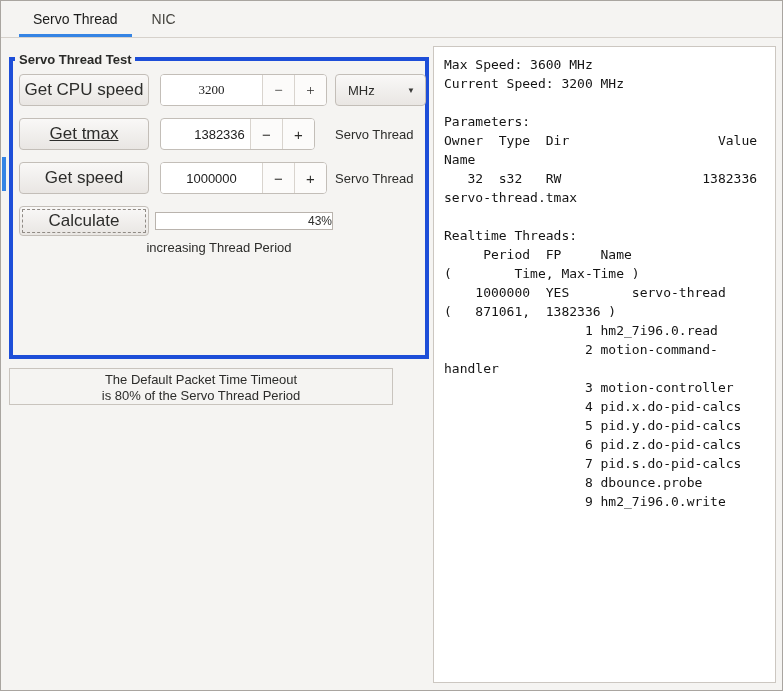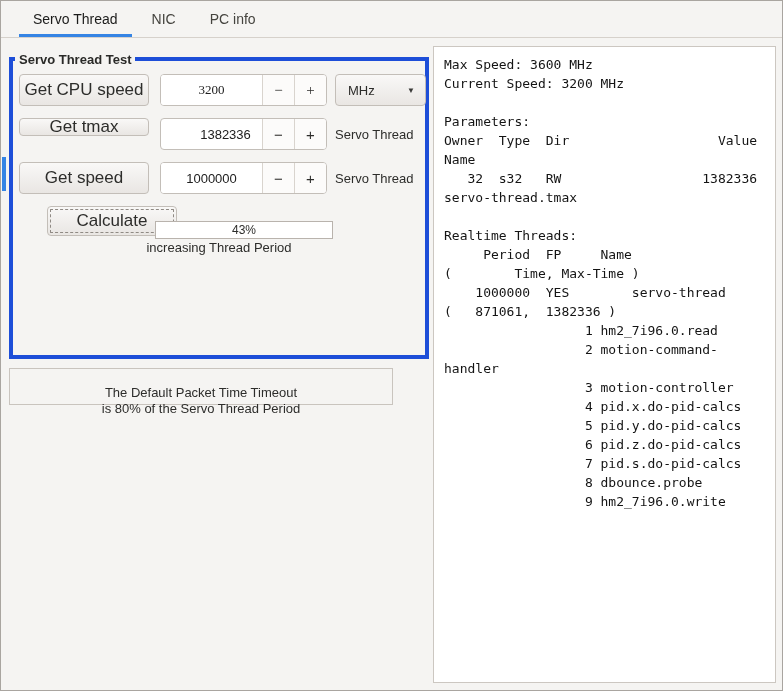--- a/index.html
+++ b/index.html
@@ -113,9 +113,6 @@
     <div class="tab">
       <span>NIC</span>
     </div>
-    <div class="tab">
-      <span>PC info</span>
-    </div>
   </div>
 
   <div class="accent-bar"></div>

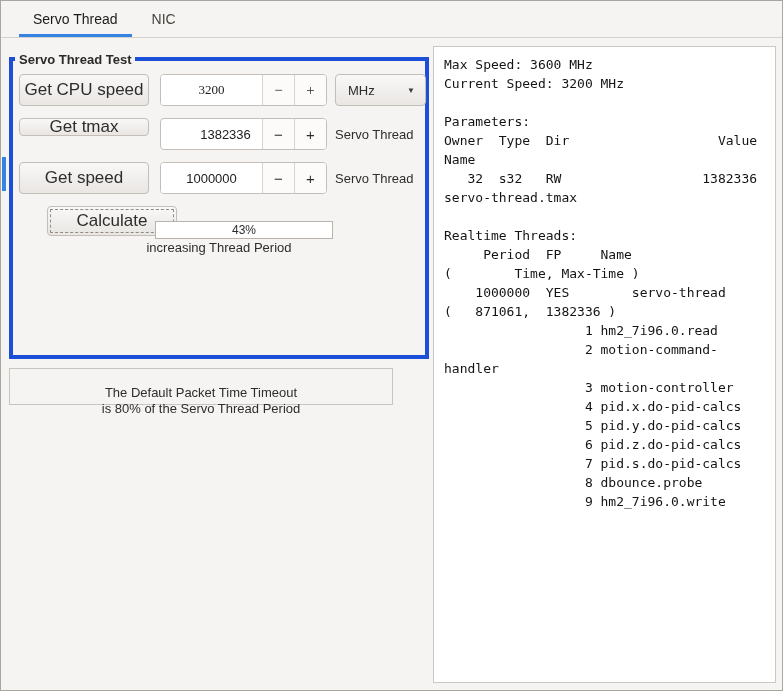--- a/index.html
+++ b/index.html
@@ -131,7 +131,7 @@
       <span class="combo-arrow">▼</span>
     </div>
 
-    <button class="btn" style="left:6px; top:57px; width:130px; height:18px;">Get tmax</button>
+    <button class="btn" style="left:6px; top:57px; width:130px; height:32px;text-decoration:underline;">Get tmax</button>
     <div class="spin" style="left:147px; top:57px; width:167px;padding-left:28px;">
       <div class="spin-entry">1382336</div>
       <div class="spin-btn">−</div>

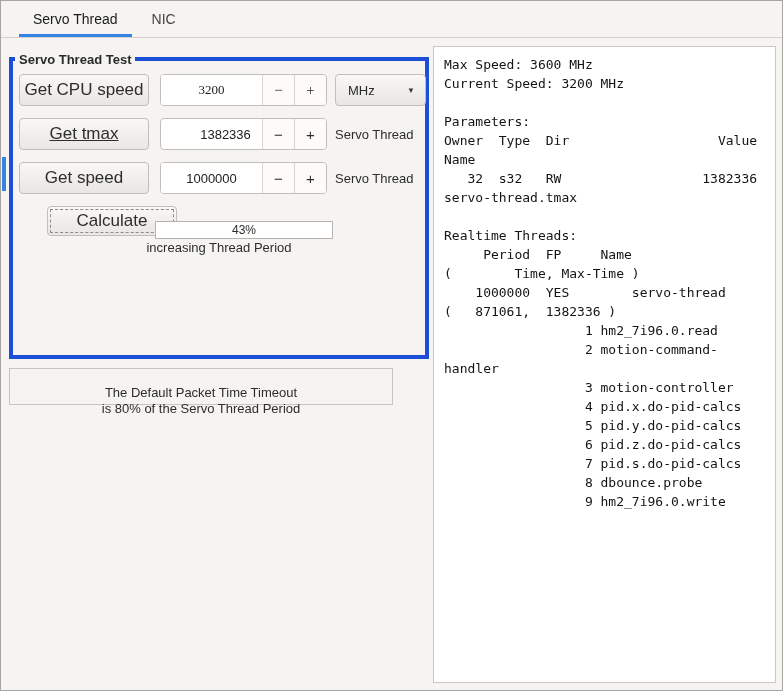--- a/index.html
+++ b/index.html
@@ -132,7 +132,7 @@
     </div>
 
     <button class="btn" style="left:6px; top:57px; width:130px; height:32px;text-decoration:underline;">Get tmax</button>
-    <div class="spin" style="left:147px; top:57px; width:167px;padding-left:28px;">
+    <div class="spin" style="left:147px; top:57px; width:155px;padding-left:28px;">
       <div class="spin-entry">1382336</div>
       <div class="spin-btn">−</div>
       <div class="spin-btn">+</div>

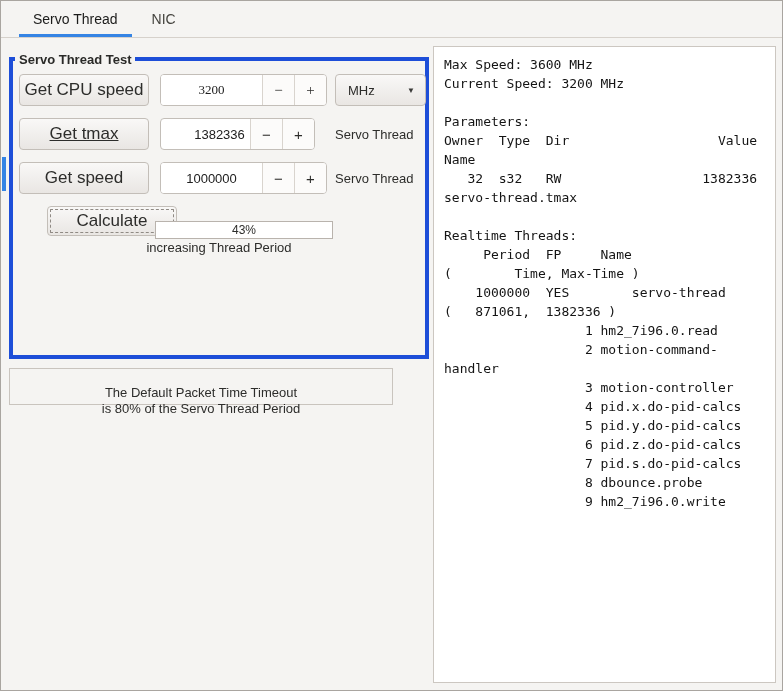--- a/index.html
+++ b/index.html
@@ -45,7 +45,7 @@
     border:1px solid #c3beb8; border-radius:4px;
     font-size:17px; color:#2d2d2b; cursor:pointer; font-family:inherit;
   }
-  .btn.focused { outline:1px dashed #8f8a84; outline-offset:-4px;margin-left:28px; }
+  .btn.focused { outline:1px dashed #8f8a84; outline-offset:-4px; }
 
   .spin {
     position:absolute; display:flex; height:32px;

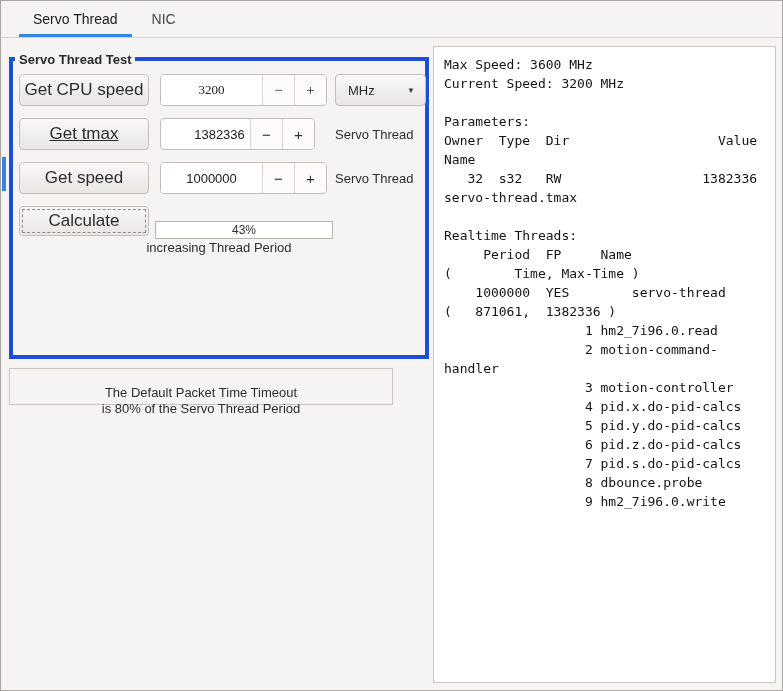--- a/index.html
+++ b/index.html
@@ -77,8 +77,8 @@
 
   .progress {
     position:absolute; background:#ffffff; border:1px solid #b9b3ad;
-    display:flex; align-items:center; justify-content:center;
-    font-size:12px; color:#2d2d2b;margin-top:9px;
+    display:flex; align-items:center; justify-content:flex-end;
+    font-size:12px; color:#2d2d2b;
   }
 
   .hint {

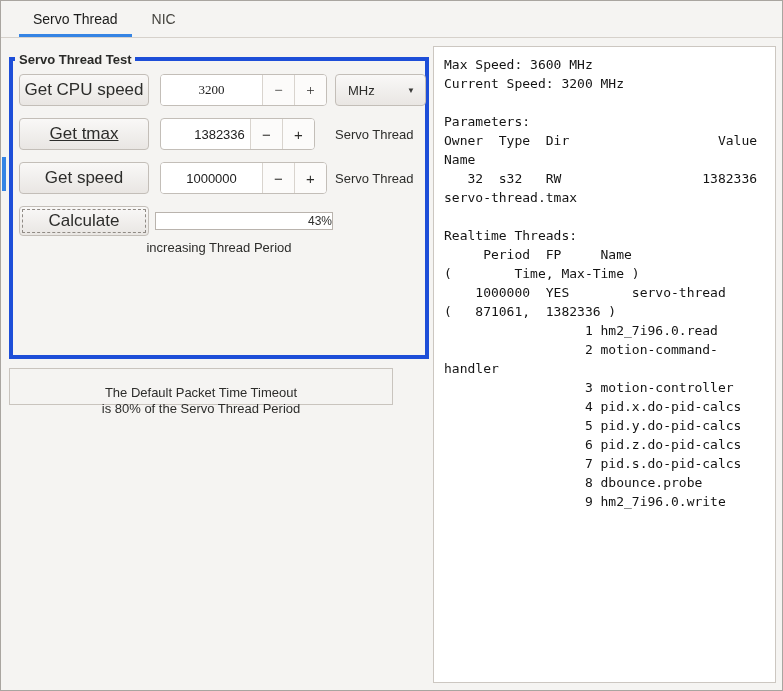--- a/index.html
+++ b/index.html
@@ -88,7 +88,7 @@
 
   .note {
     position:absolute; left:8px; top:367px; width:384px; height:37px;
-    border:1px solid #c9c4be; padding-top:16px;
+    border:1px solid #c9c4be; padding-top:3px;
     text-align:center; font-size:13px; line-height:16px; color:#2d2d2b;
   }
 

